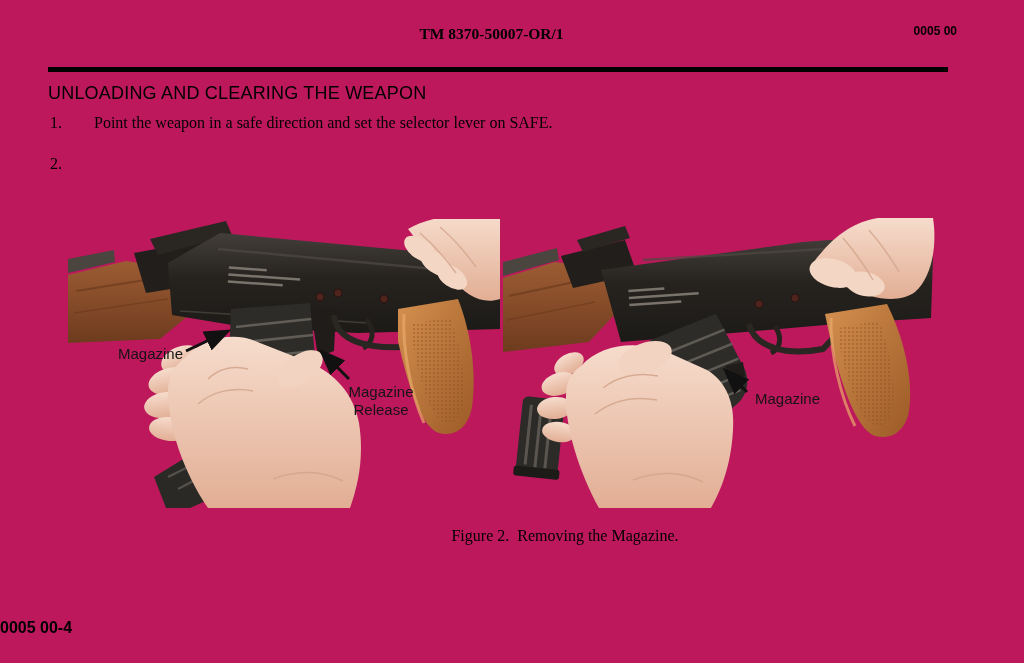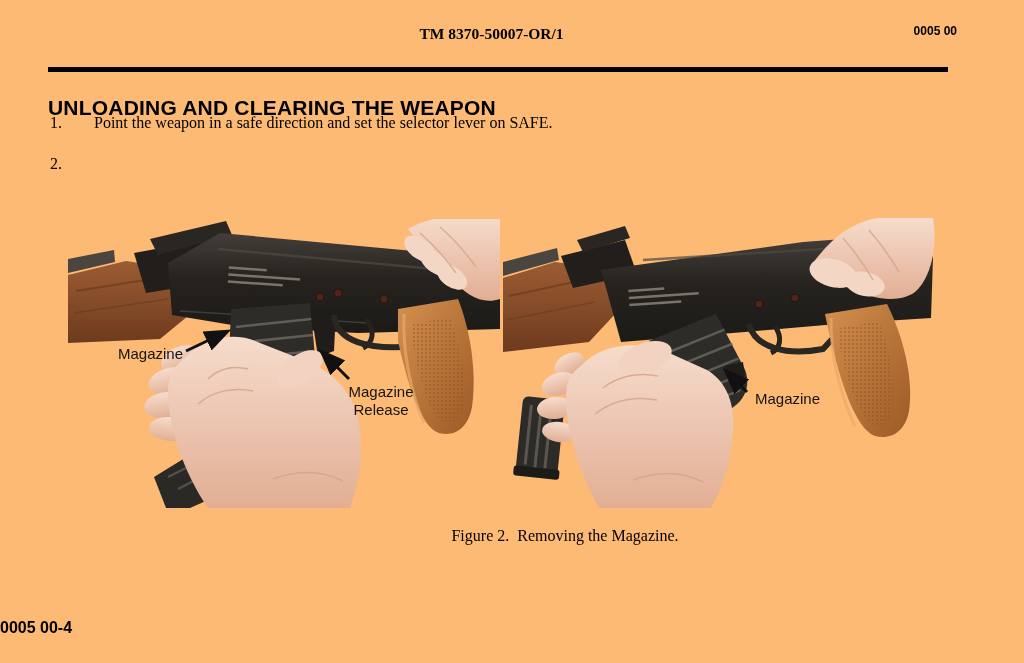--- a/index.html
+++ b/index.html
@@ -3,7 +3,7 @@
 <meta charset="utf-8">
 <style>
   html,body{margin:0;padding:0;background:#ffffff;}
-  .page{position:relative;width:1024px;height:663px;background:#fdba74;overflow:hidden;
+  .page{position:relative;width:1024px;height:663px;background:#be185d;overflow:hidden;
         font-family:"Liberation Serif",serif;color:#000;}
   .tm{position:absolute;top:25px;left:0;width:983px;text-align:center;
       font-family:"Liberation Serif",serif;font-weight:bold;font-size:15.5px;}

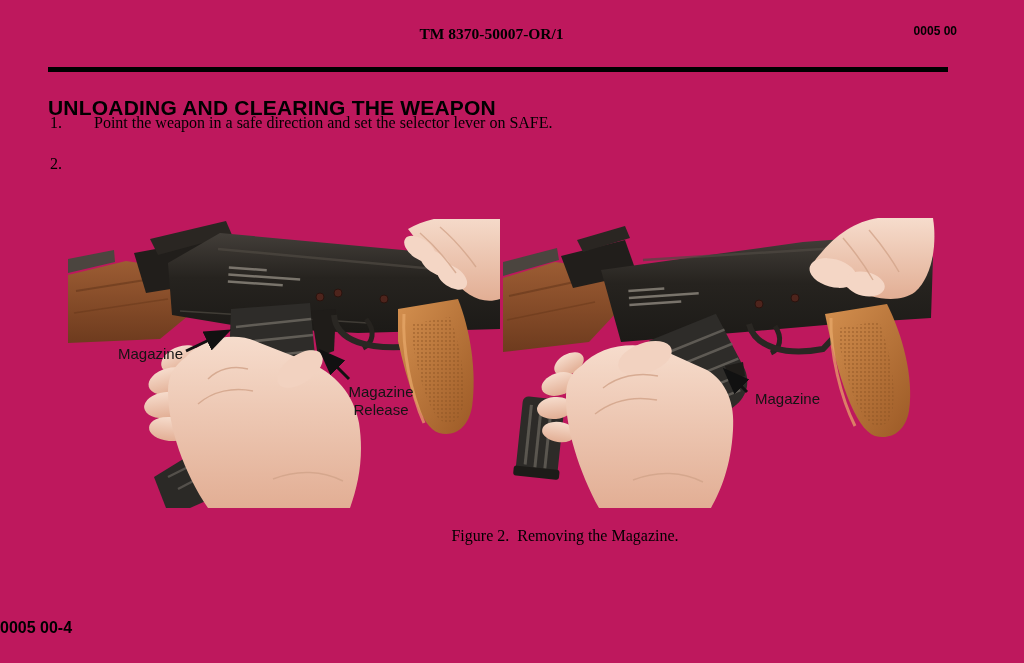--- a/index.html
+++ b/index.html
@@ -10,8 +10,8 @@
   .code{position:absolute;top:24px;right:67px;
       font-family:"Liberation Sans",sans-serif;font-weight:bold;font-size:12px;}
   .rule{position:absolute;top:67px;left:48px;width:900px;height:5px;background:#000;}
-  .title{position:absolute;top:96px;left:48px;
-      font-family:"Liberation Sans",sans-serif;font-weight:bold;font-size:21px;letter-spacing:.2px;}
+  .title{position:absolute;top:83px;left:48px;
+      font-family:"Liberation Sans",sans-serif;font-weight:normal;font-size:18px;letter-spacing:.2px;}
   .step{position:absolute;left:50px;width:892px;font-size:16px;line-height:21px;}
   .step1{top:112px;}
   .step2{top:153px;}

